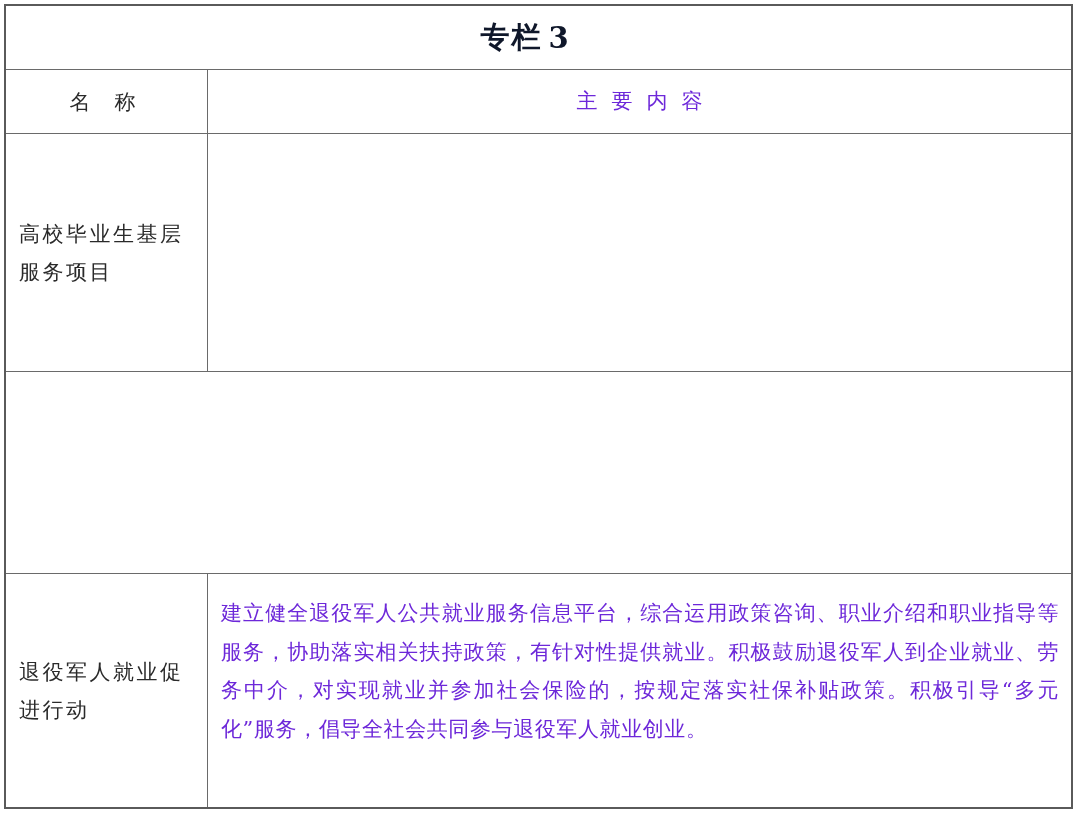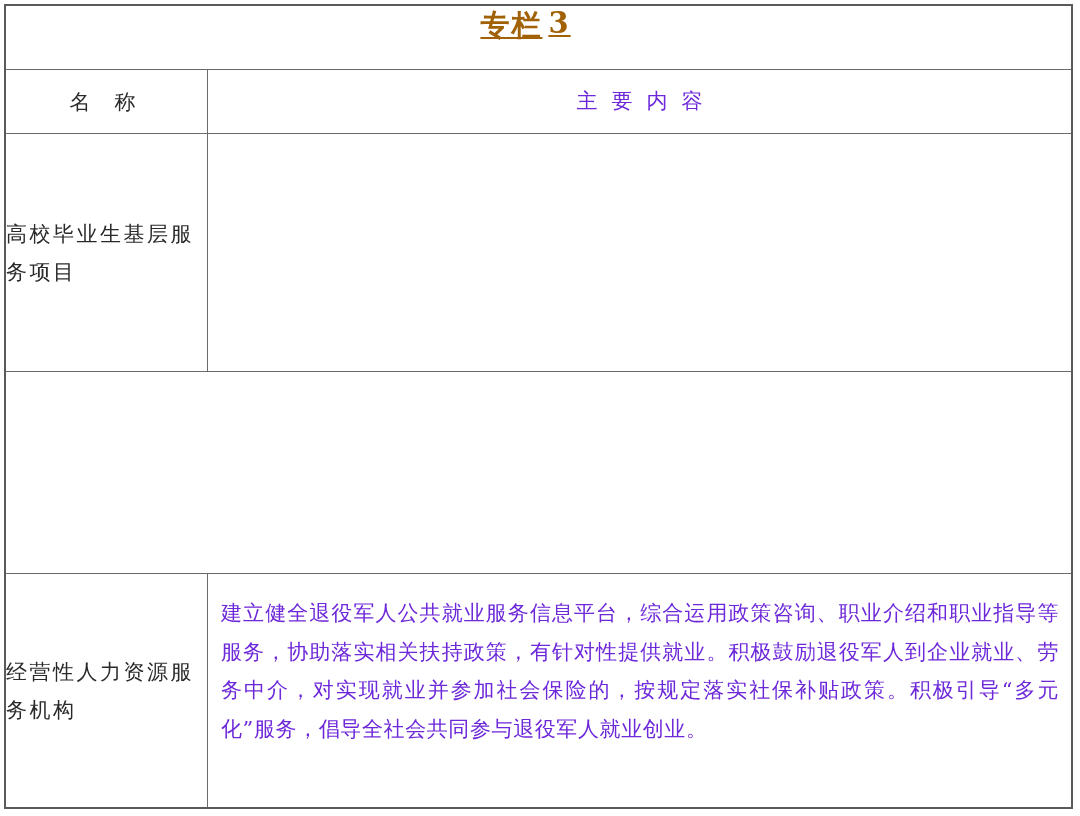--- a/index.html
+++ b/index.html
@@ -12,9 +12,9 @@
   .title-row {
     position: absolute; left: 0; top: 0; width: 100%; height: 64px;
     border-bottom: 1.5px solid #6a6a6a; box-sizing: border-box;
-    display: flex; justify-content: center;
+    display: flex; align-items: center; justify-content: center;
     font-family: "DejaVu Sans", "Liberation Sans", sans-serif;
-    font-size: 29px; font-weight: bold; letter-spacing: 2px; color: #a16207; text-decoration: underline;
+    font-size: 29px; font-weight: bold; letter-spacing: 2px; color: #0f172a;
   }
   .title-row .num { margin: 0 26px 0 6px; font-family: "DejaVu Serif", serif; }
   .row {

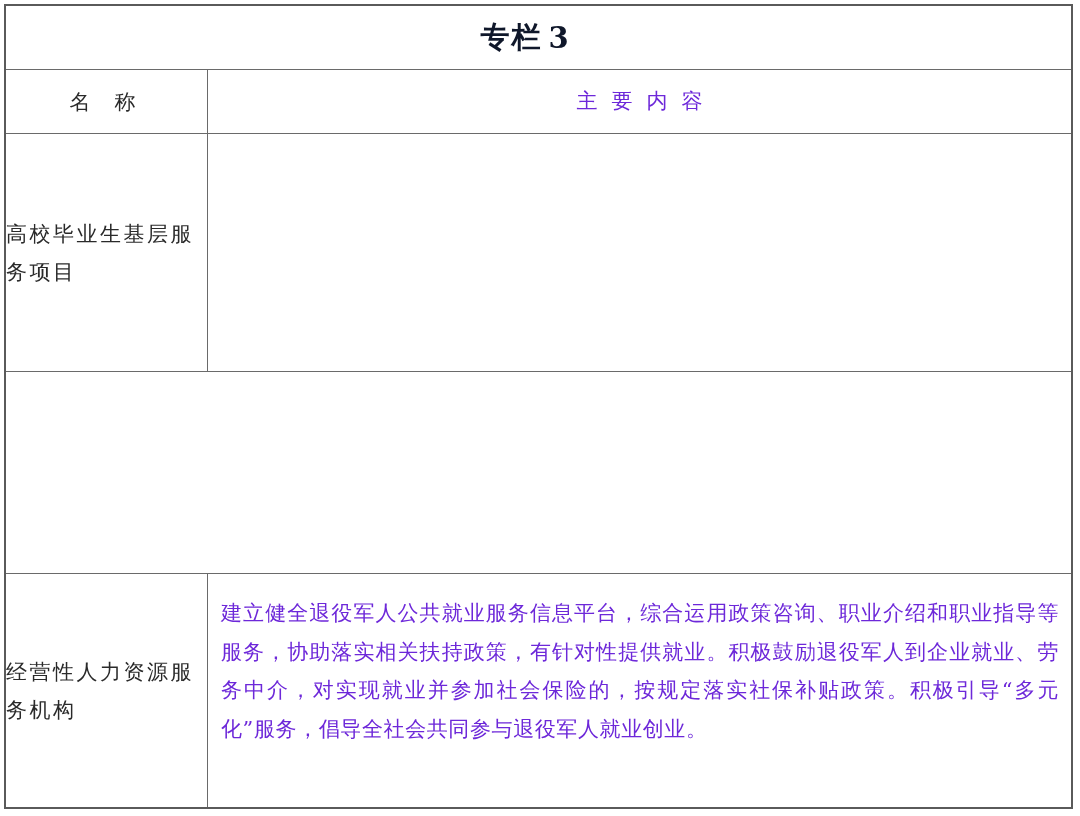--- a/index.html
+++ b/index.html
@@ -24,7 +24,7 @@
   .row.last { border-bottom: none; }
   .cell-name {
     width: 202px; box-sizing: border-box; border-right: 1.5px solid #6a6a6a;
-    display: flex; align-items: center; padding-right: 8px;
+    display: flex; align-items: center; padding-left: 13px; padding-right: 8px;
     font-family: "DejaVu Sans", "Liberation Sans", sans-serif;
     font-size: 21px; line-height: 38px; letter-spacing: 2.5px; color: #2a2a2a;
   }

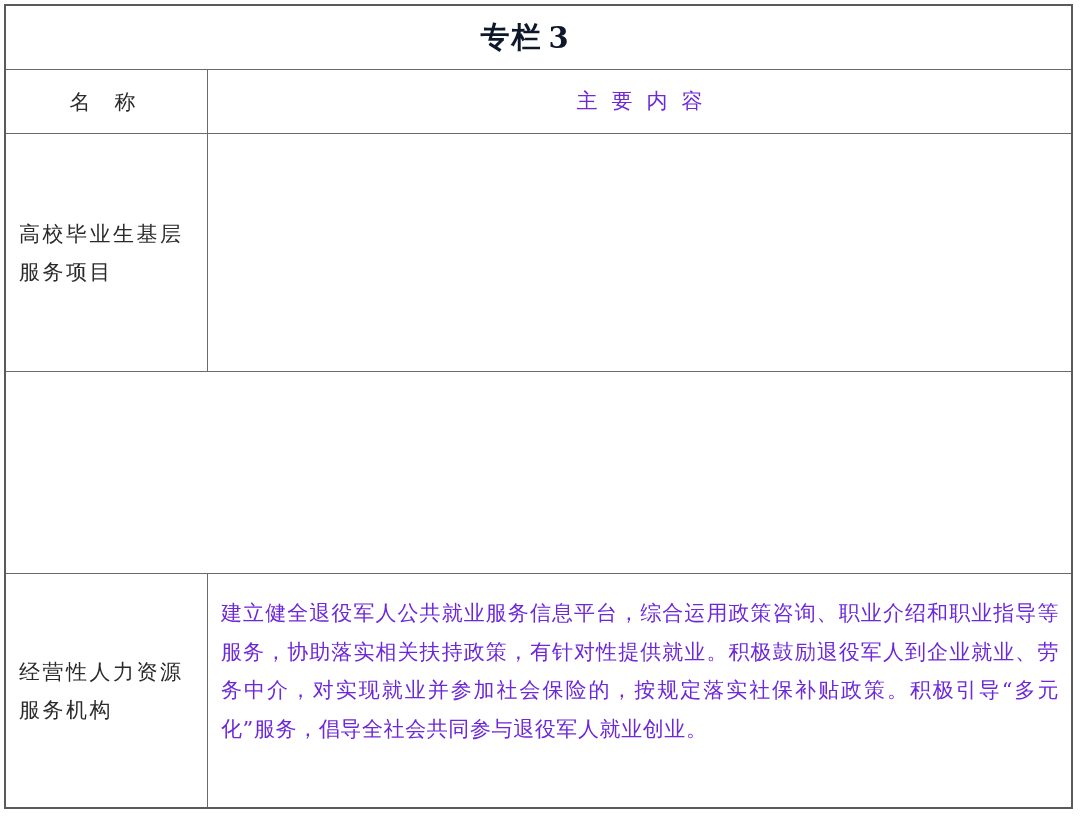--- a/index.html
+++ b/index.html
@@ -62,7 +62,7 @@
   </div>
 
   <div class="row last" style="top:568px; height:233px;">
-    <div class="cell-name">经营性人力资源服务机构</div>
+    <div class="cell-name">退役军人就业促进行动</div>
     <div class="cell-content">建立健全退役军人公共就业服务信息平台，综合运用政策咨询、职业介绍和职业指导等服务，协助落实相关扶持政策，有针对性提供就业。积极鼓励退役军人到企业就业、劳务中介，对实现就业并参加社会保险的，按规定落实社保补贴政策。积极引导“多元化”服务，倡导全社会共同参与退役军人就业创业。</div>
   </div>
 </div>

